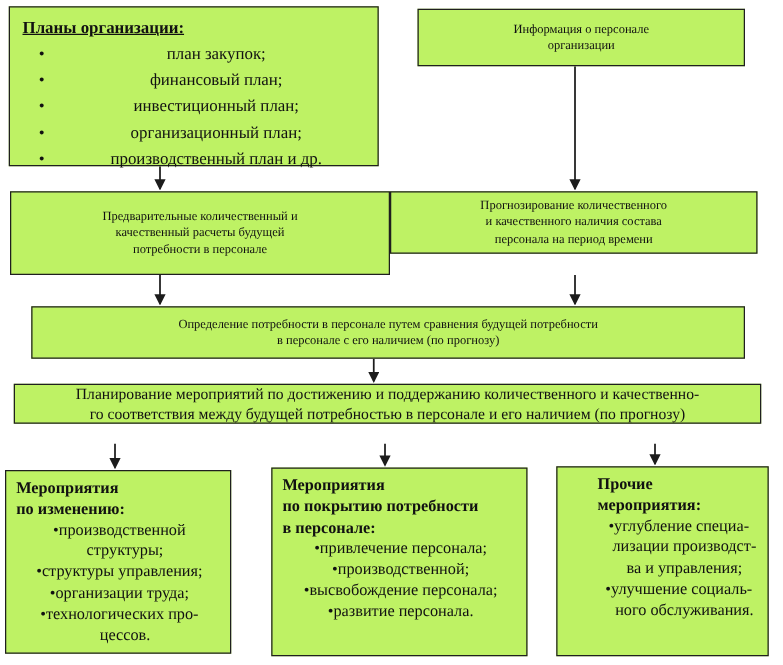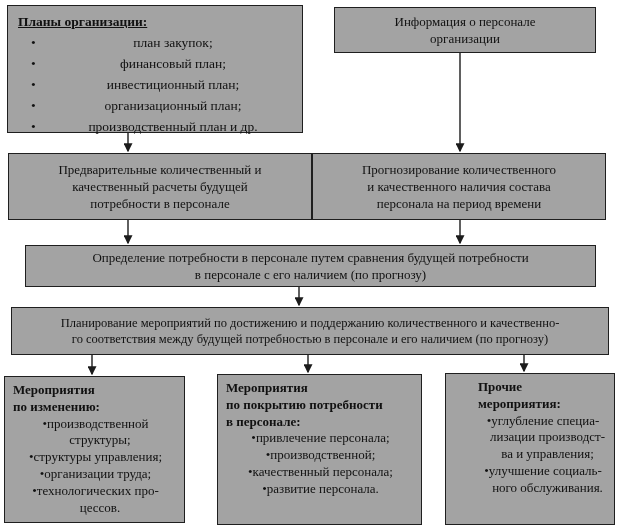--- a/index.html
+++ b/index.html
@@ -21,7 +21,7 @@
   .arrows line { stroke: #1c1c1c; stroke-width: 1.4; }
   .box {
     position: absolute;
-    background: #a3a3a3;
+    background: #bef264;
     border: 1.5px solid #1f1f1f;
     box-sizing: border-box;
   }

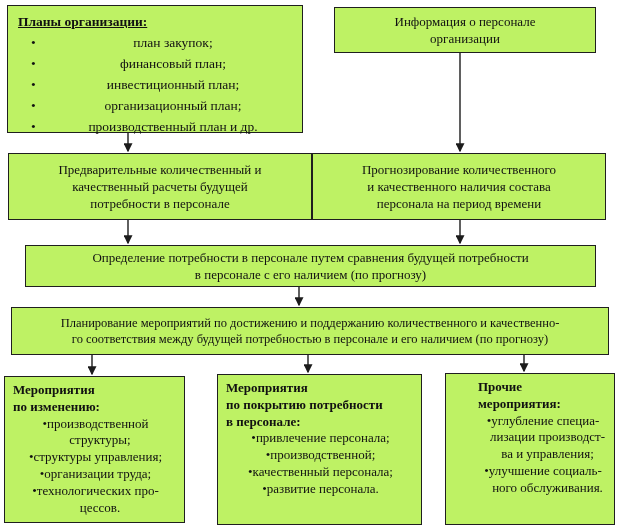--- a/index.html
+++ b/index.html
@@ -30,7 +30,7 @@
     display: flex; align-items: center; justify-content: center;
     text-align: center;
     white-space: pre-line;
-    font-size: 13px;
+    font-size: 10px;
     line-height: 1.32;
     padding: 2px 6px;
   }

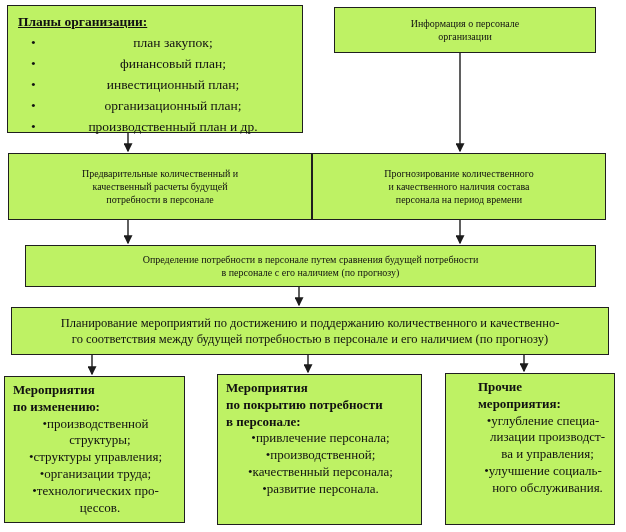--- a/index.html
+++ b/index.html
@@ -65,7 +65,7 @@
   #box-plans        { left: 7px;   top: 5px;   width: 296px; height: 128px; }
   #box-info         { left: 334px; top: 7px;   width: 262px; height: 46px;  }
   #box-preliminary  { left: 8px;   top: 153px; width: 304px; height: 67px;  }
-  #box-forecast     { left: 312px; top: 153px; width: 294px; height: 67px;  }
+  #box-forecast     { left: 312px; top: 153px; width: 294px; height: 50px;  }
   #box-determine    { left: 25px;  top: 245px; width: 571px; height: 42px;  }
   #box-planning     { left: 11px;  top: 307px; width: 598px; height: 48px; font-size: 12.5px; }
   #box-change       { left: 4px;   top: 376px; width: 181px; height: 147px; }

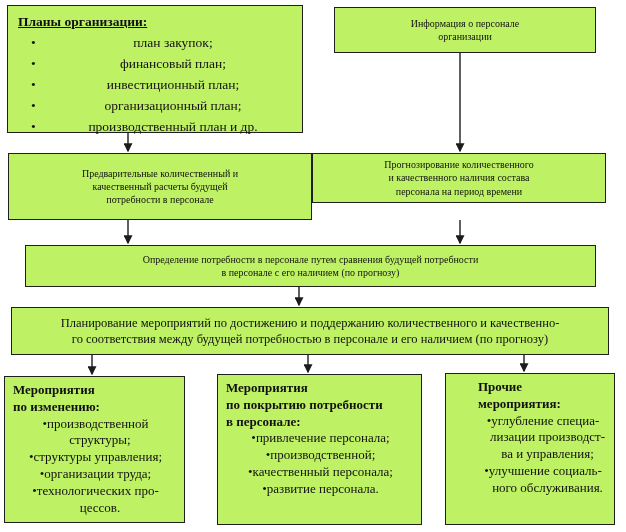--- a/index.html
+++ b/index.html
@@ -67,7 +67,7 @@
   #box-preliminary  { left: 8px;   top: 153px; width: 304px; height: 67px;  }
   #box-forecast     { left: 312px; top: 153px; width: 294px; height: 50px;  }
   #box-determine    { left: 25px;  top: 245px; width: 571px; height: 42px;  }
-  #box-planning     { left: 11px;  top: 307px; width: 598px; height: 48px; font-size: 12.5px; }
+  #box-planning     { left: 11px;  top: 307px; width: 598px; height: 32px; font-size: 12.5px; }
   #box-change       { left: 4px;   top: 376px; width: 181px; height: 147px; }
   #box-coverage     { left: 217px; top: 374px; width: 205px; height: 151px; }
   #box-other        { left: 445px; top: 373px; width: 170px; height: 152px; padding-left: 32px; }

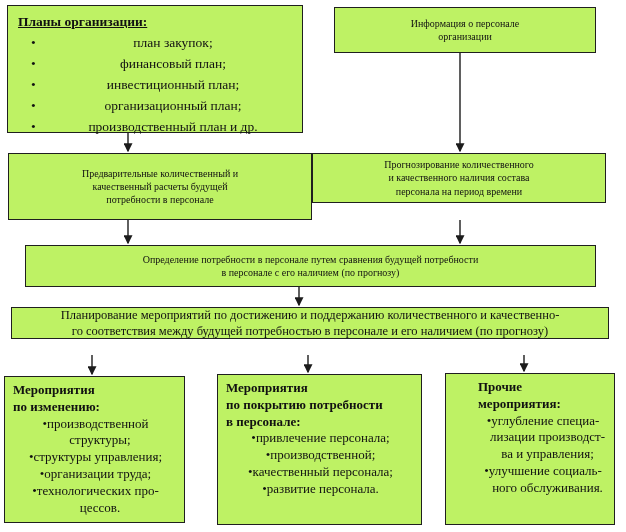--- a/index.html
+++ b/index.html
@@ -151,7 +151,7 @@
     <ul class="bullets">
       <li>привлечение персонала;</li>
       <li>производственной;</li>
-      <li>качественный персонала;</li>
+      <li>высвобождение персонала;</li>
       <li>развитие персонала.</li>
     </ul>
   </div>

